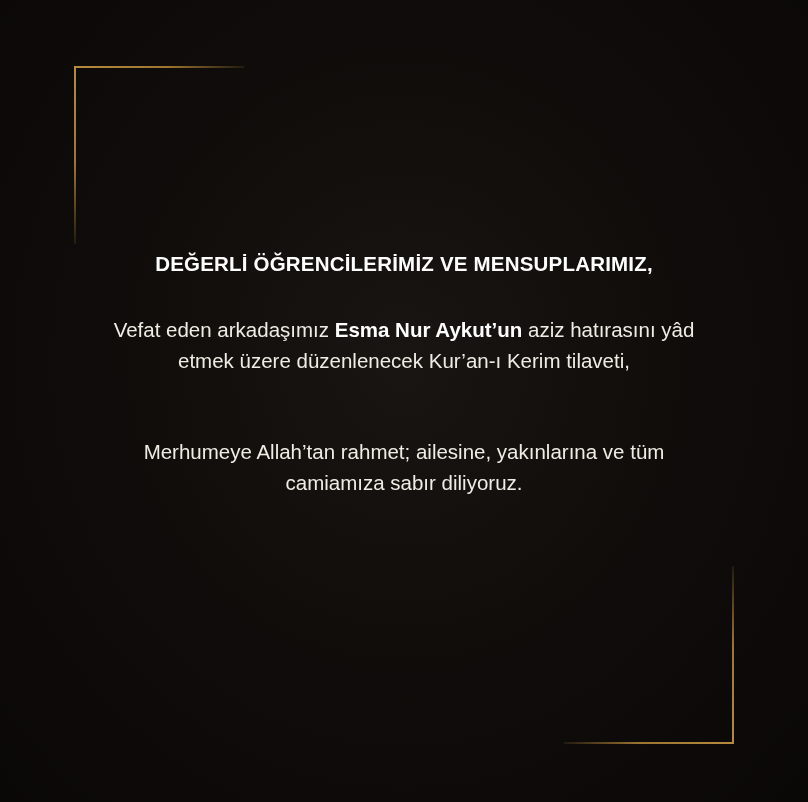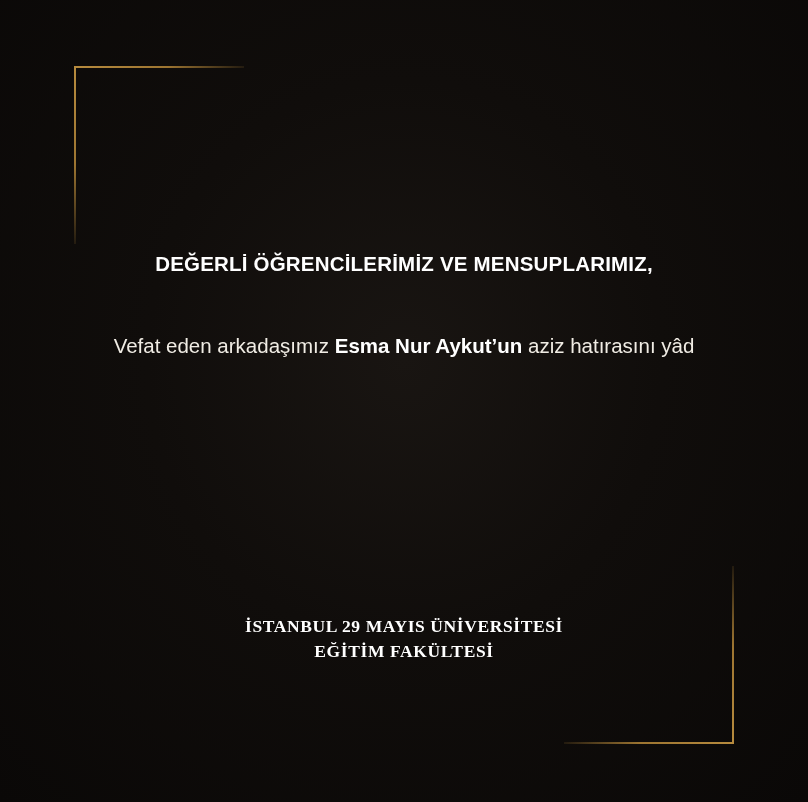--- a/index.html
+++ b/index.html
@@ -96,7 +96,7 @@
   }
 
   .body-block {
-    margin: 16px auto;
+    margin: 0 auto;
     width: 620px;
     padding-top: 38px;
     font-size: 20.5px;

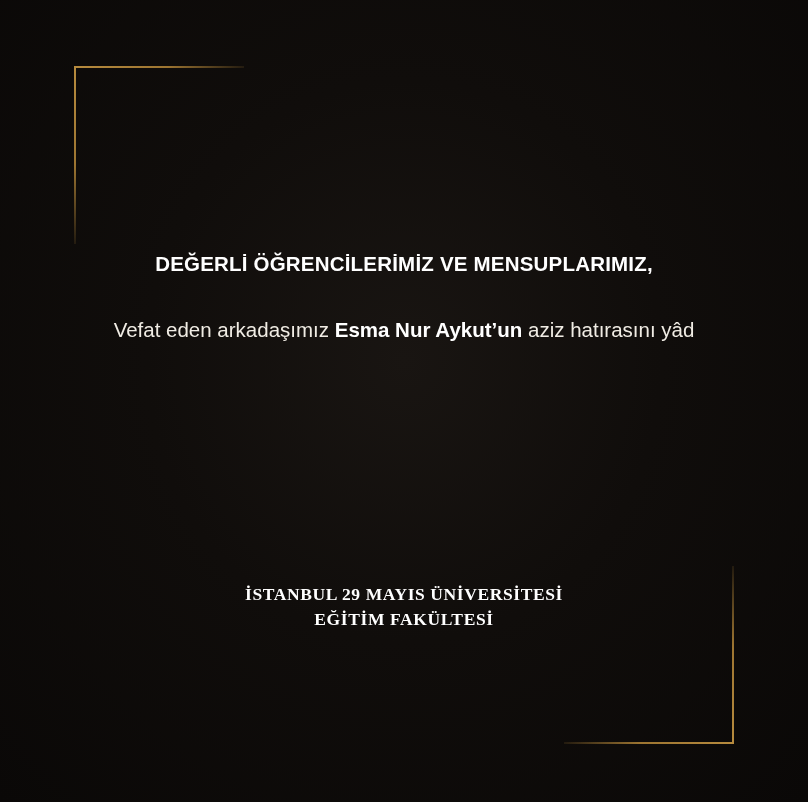--- a/index.html
+++ b/index.html
@@ -157,7 +157,7 @@
 
       <p>
         <span>Vefat eden arkadaşımız </span><span class="strong">Esma Nur Aykut’un</span><span> aziz hatırasını yâd</span><br>
-        <br>
+        <span>etmek üzere düzenlenecek Kur’an-ı Kerim tilaveti,</span><br>
         <br>
       </p>
 

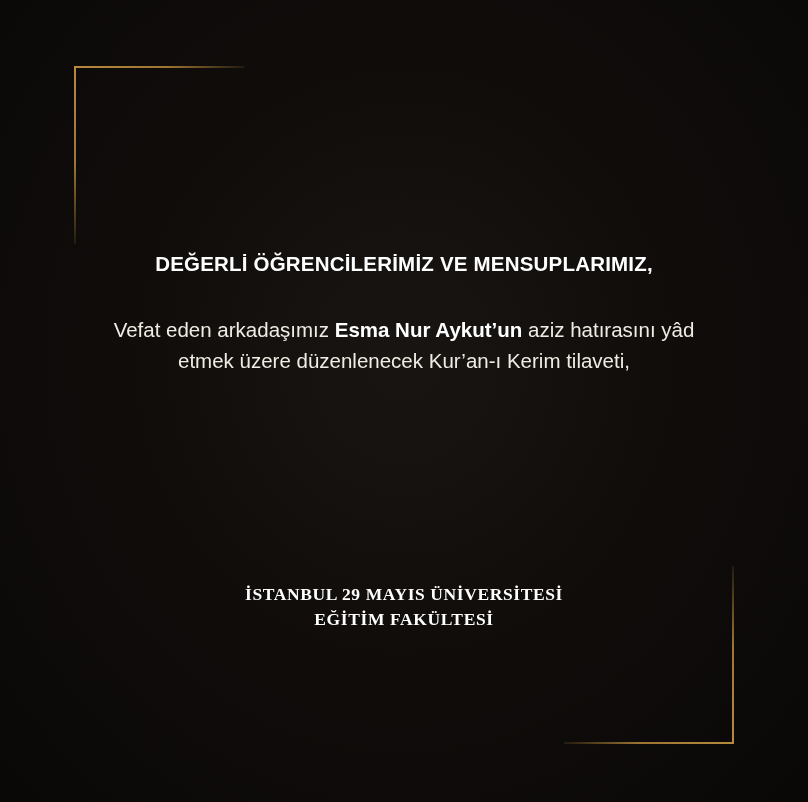--- a/index.html
+++ b/index.html
@@ -164,7 +164,7 @@
       <div class="para-gap"></div>
 
       <p>
-        <br>
+        <span>Merhumeye Allah’tan rahmet; ailesine, yakınlarına ve tüm</span><br>
         <br>
       </p>
 

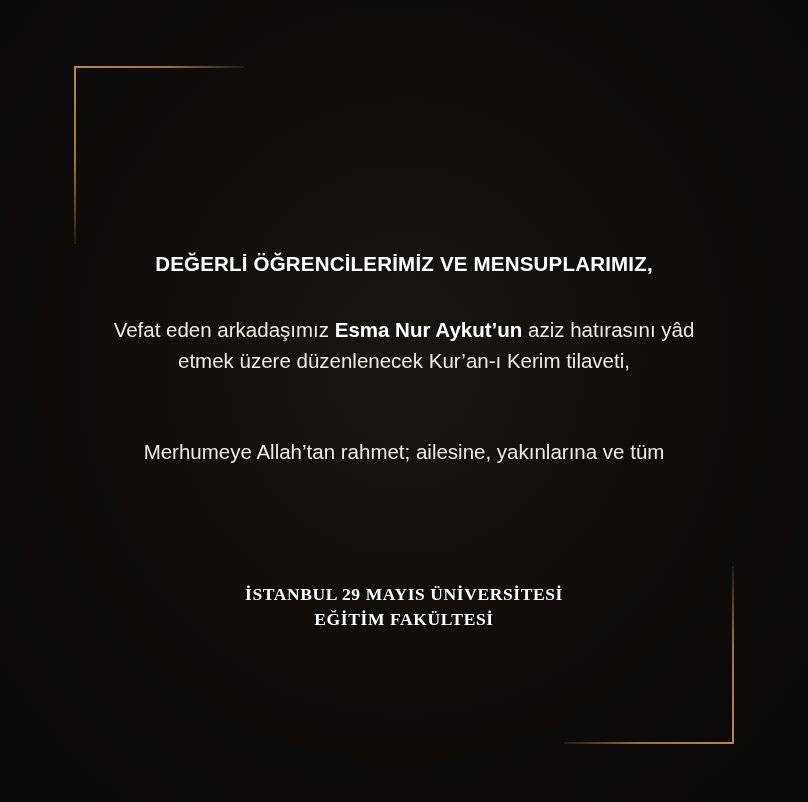--- a/index.html
+++ b/index.html
@@ -165,7 +165,7 @@
 
       <p>
         <span>Merhumeye Allah’tan rahmet; ailesine, yakınlarına ve tüm</span><br>
-        <br>
+        <span>camiamıza sabır diliyoruz.</span><br>
       </p>
 
     </div>

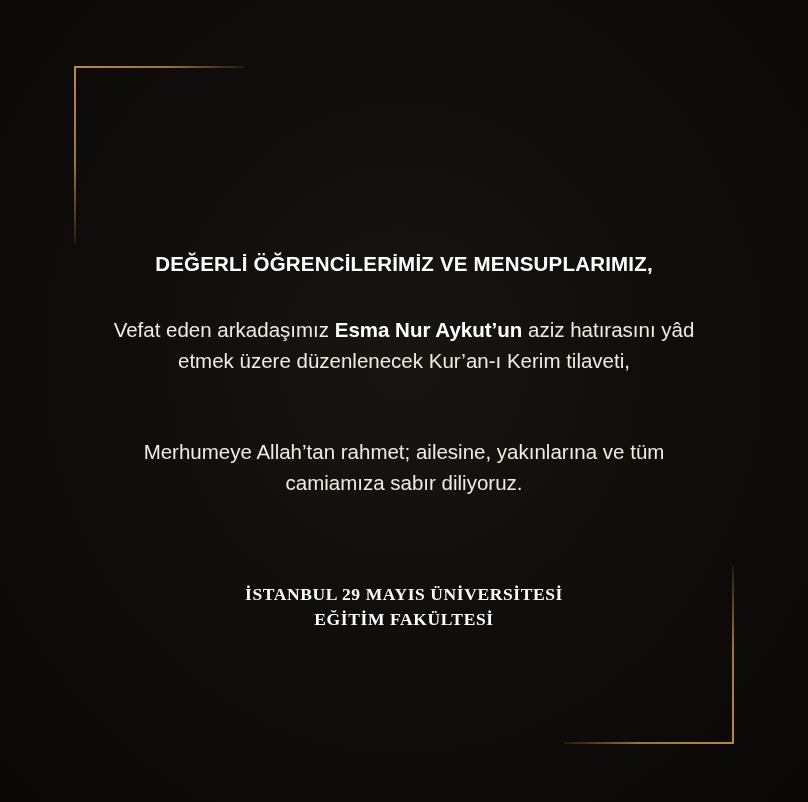--- a/index.html
+++ b/index.html
@@ -170,10 +170,6 @@
 
     </div>
 
-    <div class="signature">
-      <div>İSTANBUL 29 MAYIS ÜNİVERSİTESİ</div>
-      <div>EĞİTİM FAKÜLTESİ</div>
-    </div>
 
   </div>
 </div>

